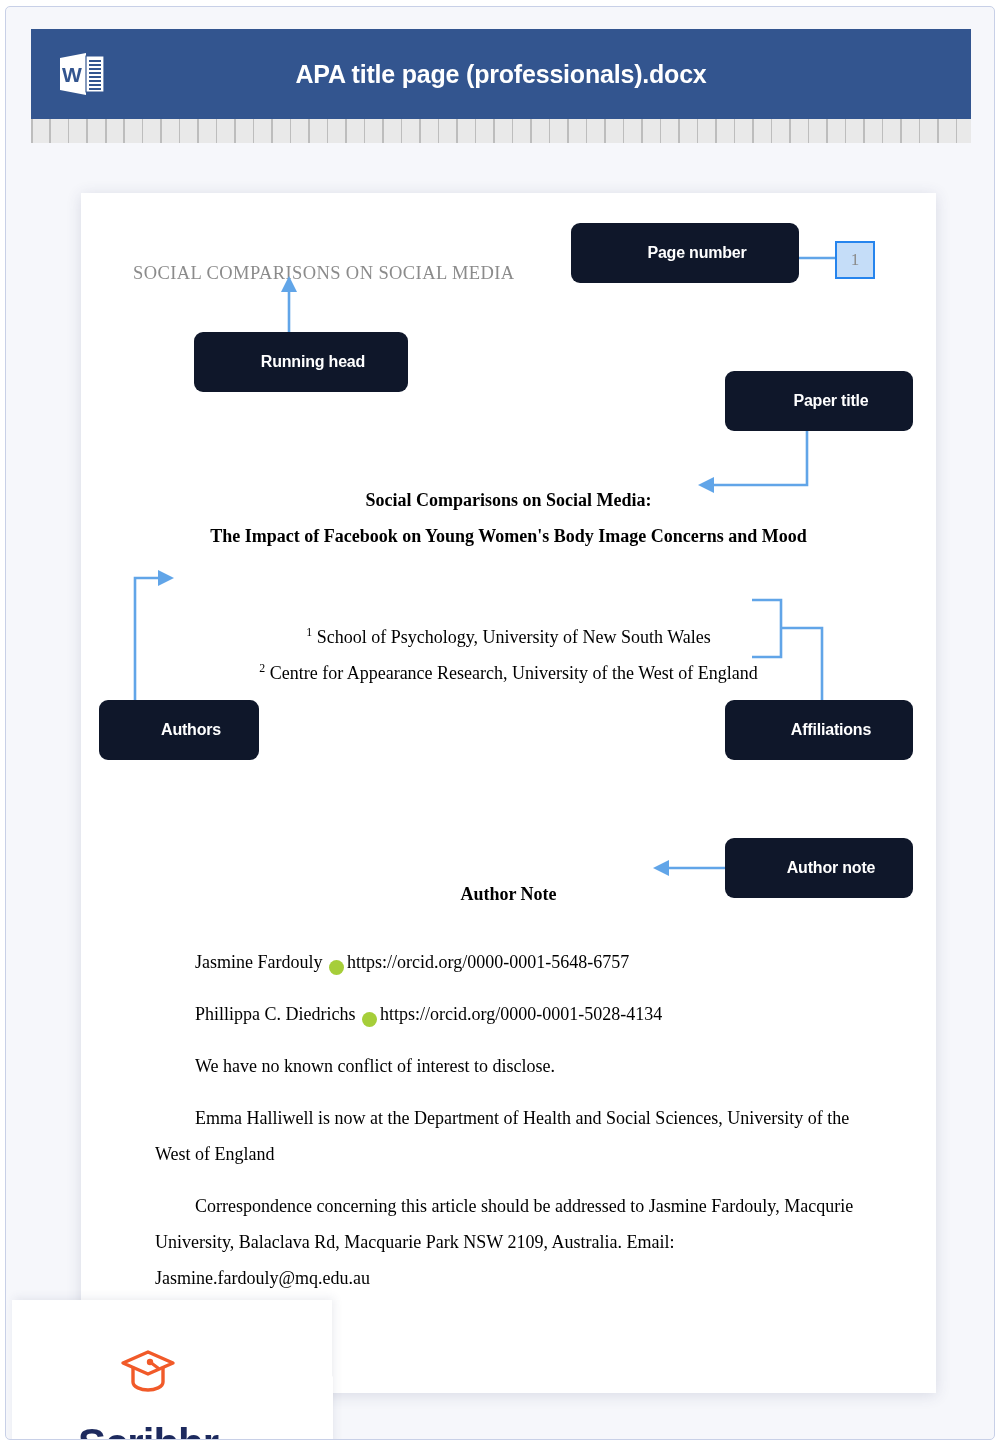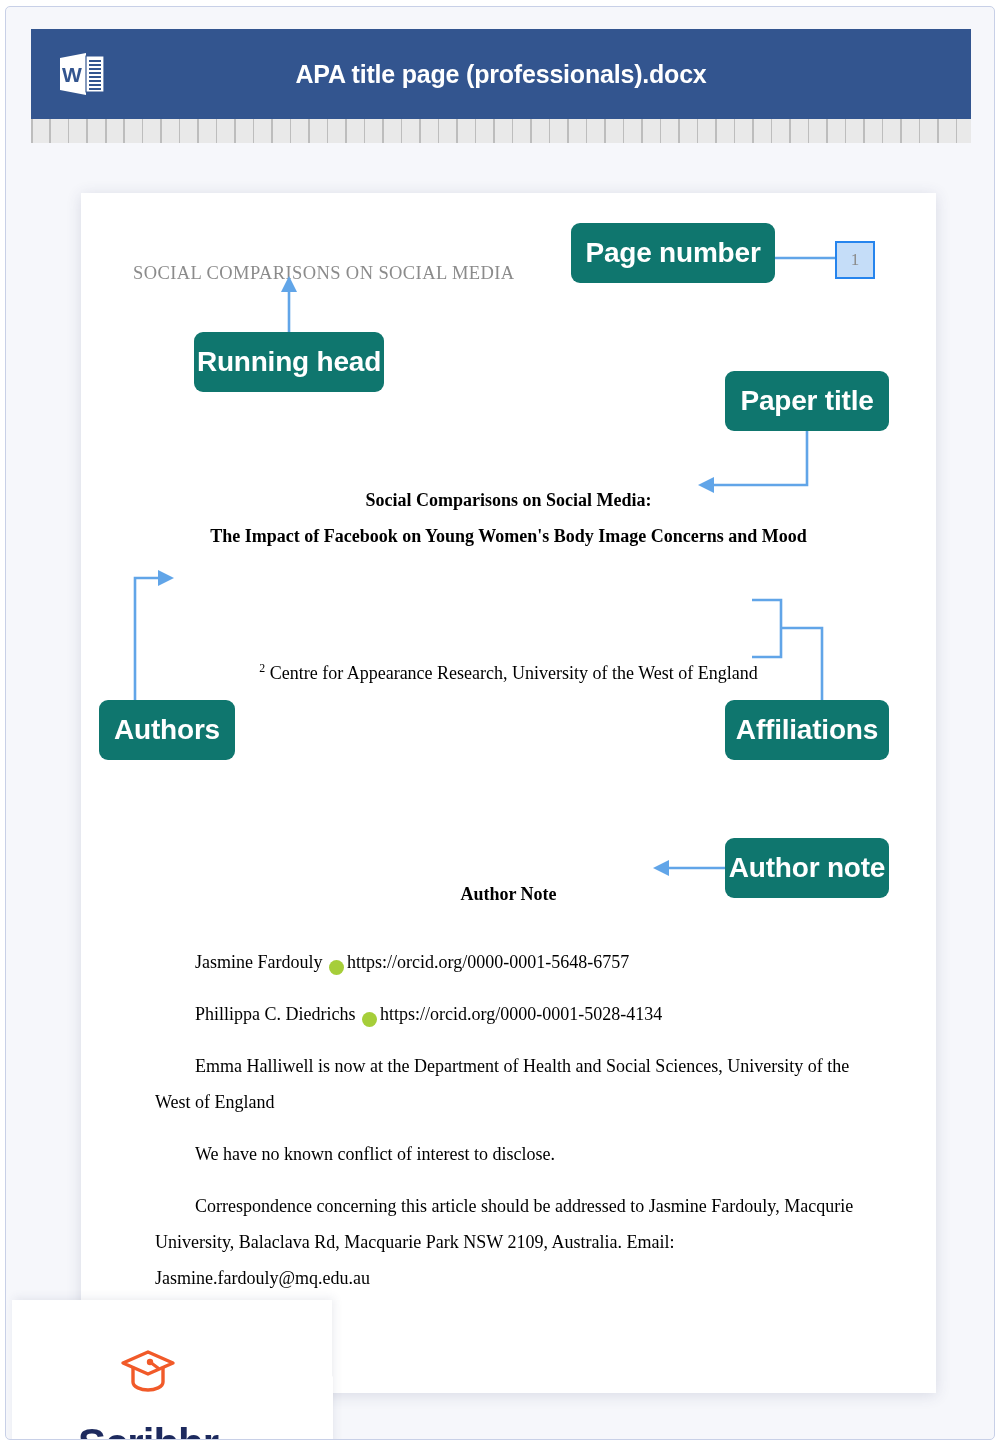--- a/index.html
+++ b/index.html
@@ -207,17 +207,18 @@
   
   .badge {
     position: absolute;
-    background: #0f766e;
+    background: #0f172a;
     color: #ffffff;
     border-radius: 9px;
     font-weight: bold;
-    font-size: 28px;
+    font-size: 16px;
     display: flex;
     align-items: center;
     justify-content: center;
     font-family: "Liberation Sans", sans-serif;
     letter-spacing: -0.2px;
     z-index: 6;
+    padding-left: 24px;
   }
   .badge-running-head { left: 194px; top: 332px; width: 190px; height: 60px; }
   .badge-page-number  { left: 571px; top: 223px; width: 204px; height: 60px; }

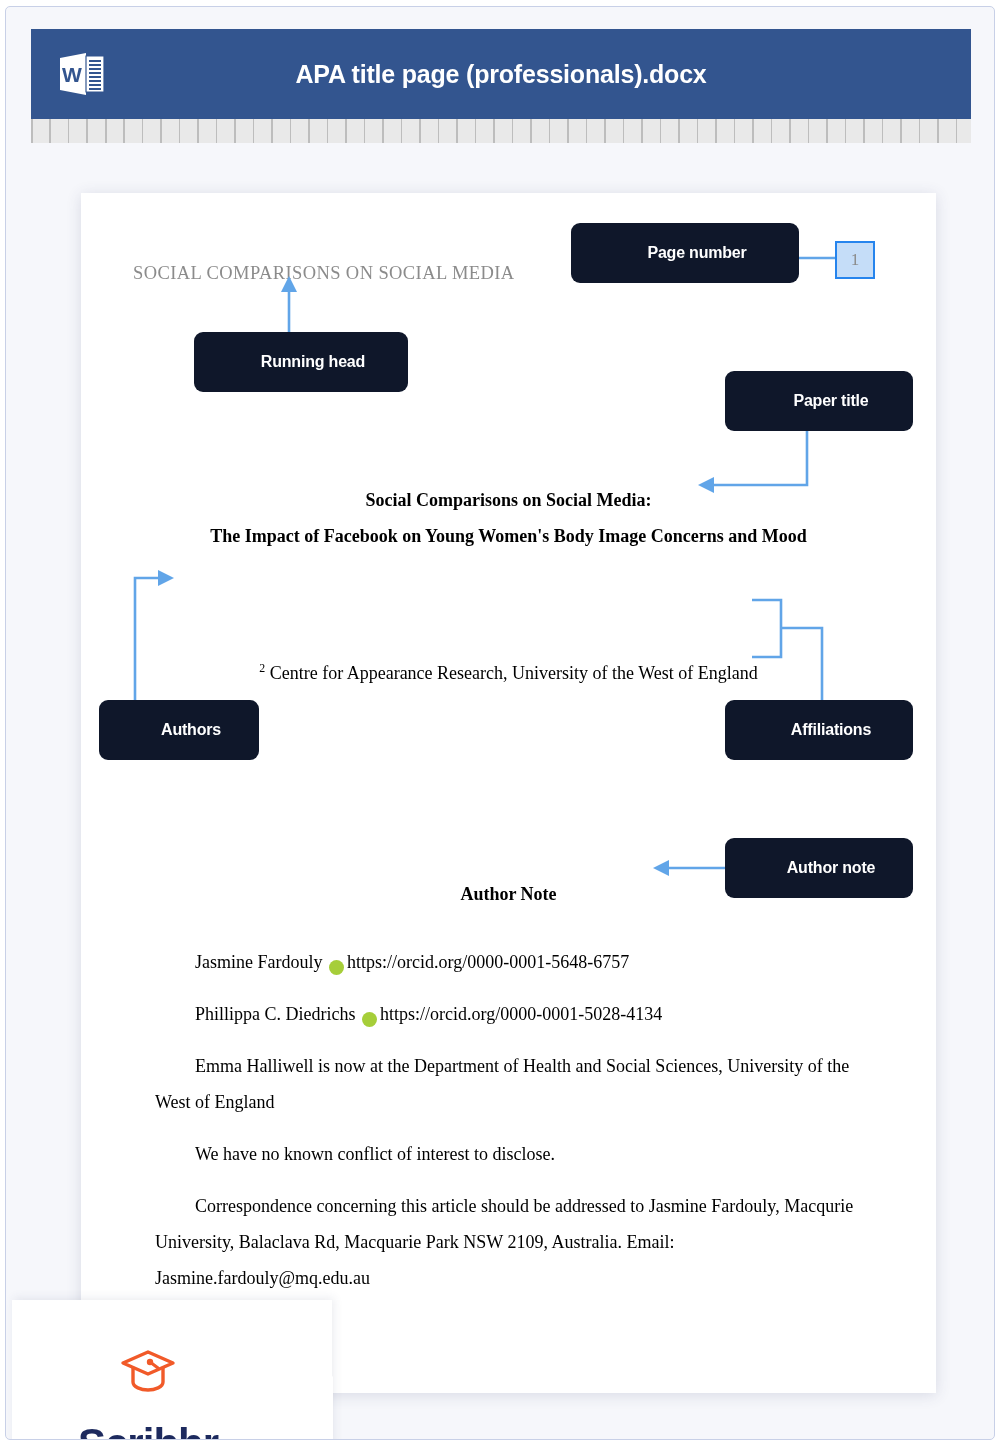--- a/index.html
+++ b/index.html
@@ -339,6 +339,9 @@
         <div class="title-line2">The Impact of Facebook on Young Women's Body Image Concerns and Mood</div>
 
 
+        <div class="affil-line1">
+          <span id="affil-slot-0"><sup>1</sup> School of Psychology, University of New South Wales</span>
+        </div>
         <div class="affil-line2">
           <span id="affil-slot-1"><sup>2</sup> Centre for Appearance Research, University of the West of England</span>
         </div>

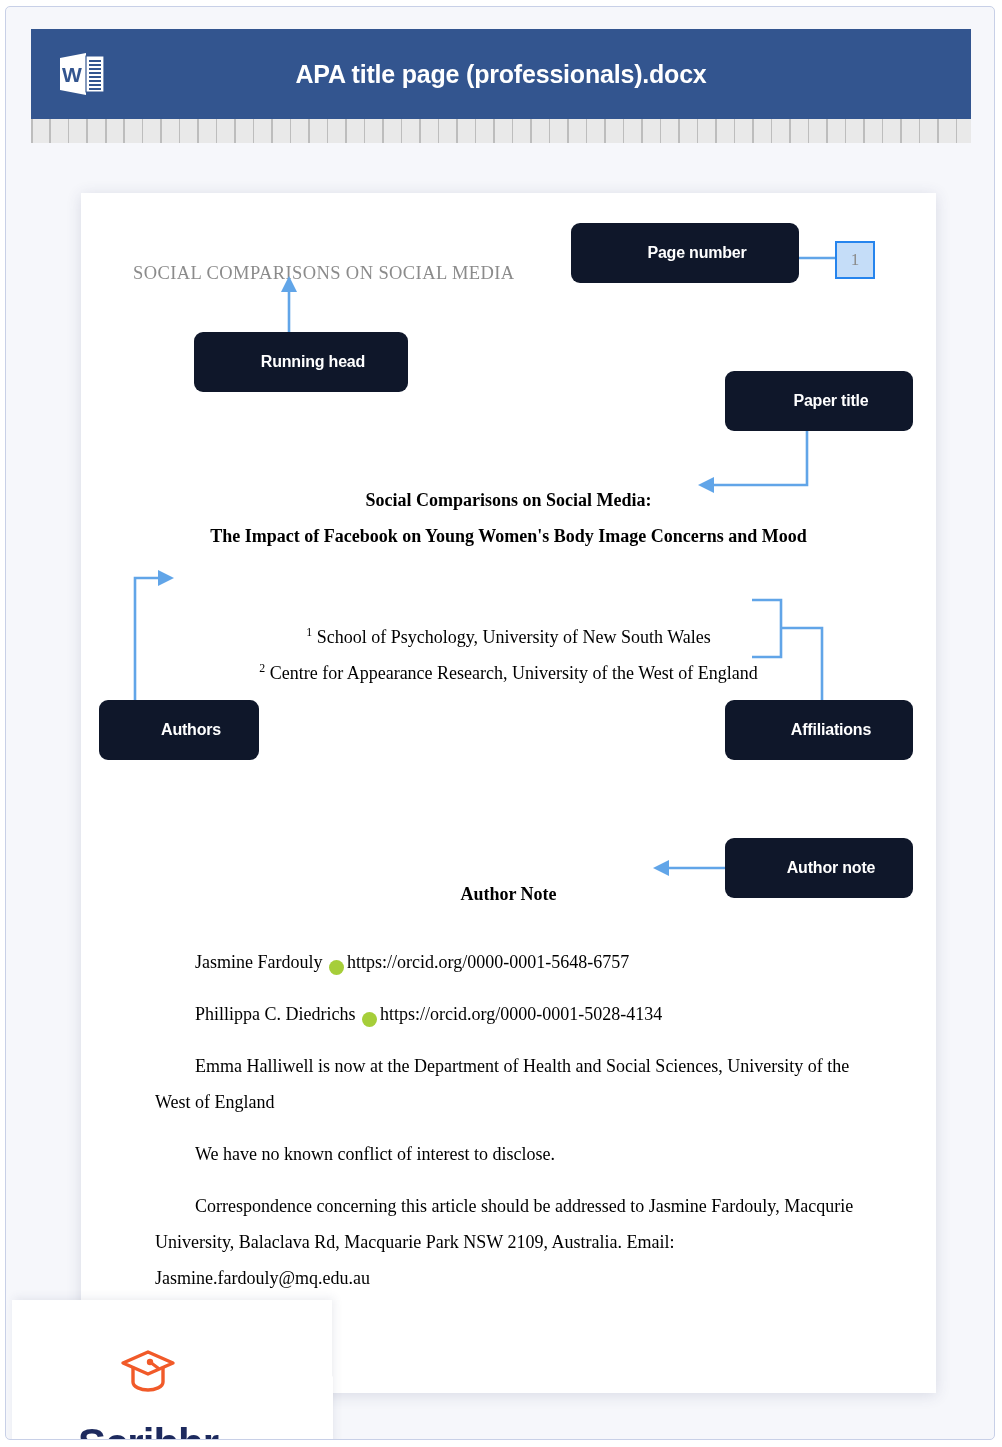--- a/index.html
+++ b/index.html
@@ -357,8 +357,8 @@
             <span>Phillippa C. Diedrichs</span>
             <span class="orcid-icon">iD</span><span>https://orcid.org/0000-0001-5028-4134</span>
           </p>
+          <p class="note-p">We have no known conflict of interest to disclose.</p>
           <p class="note-p">Emma Halliwell is now at the Department of Health and Social Sciences, University of the West of England</p>
-          <p class="note-p">We have no known conflict of interest to disclose.</p>
           <p class="note-p">Correspondence concerning this article should be addressed to Jasmine Fardouly, Macqurie University, Balaclava Rd, Macquarie Park NSW 2109, Australia. Email: Jasmine.fardouly@mq.edu.au</p>
         </div>
 

